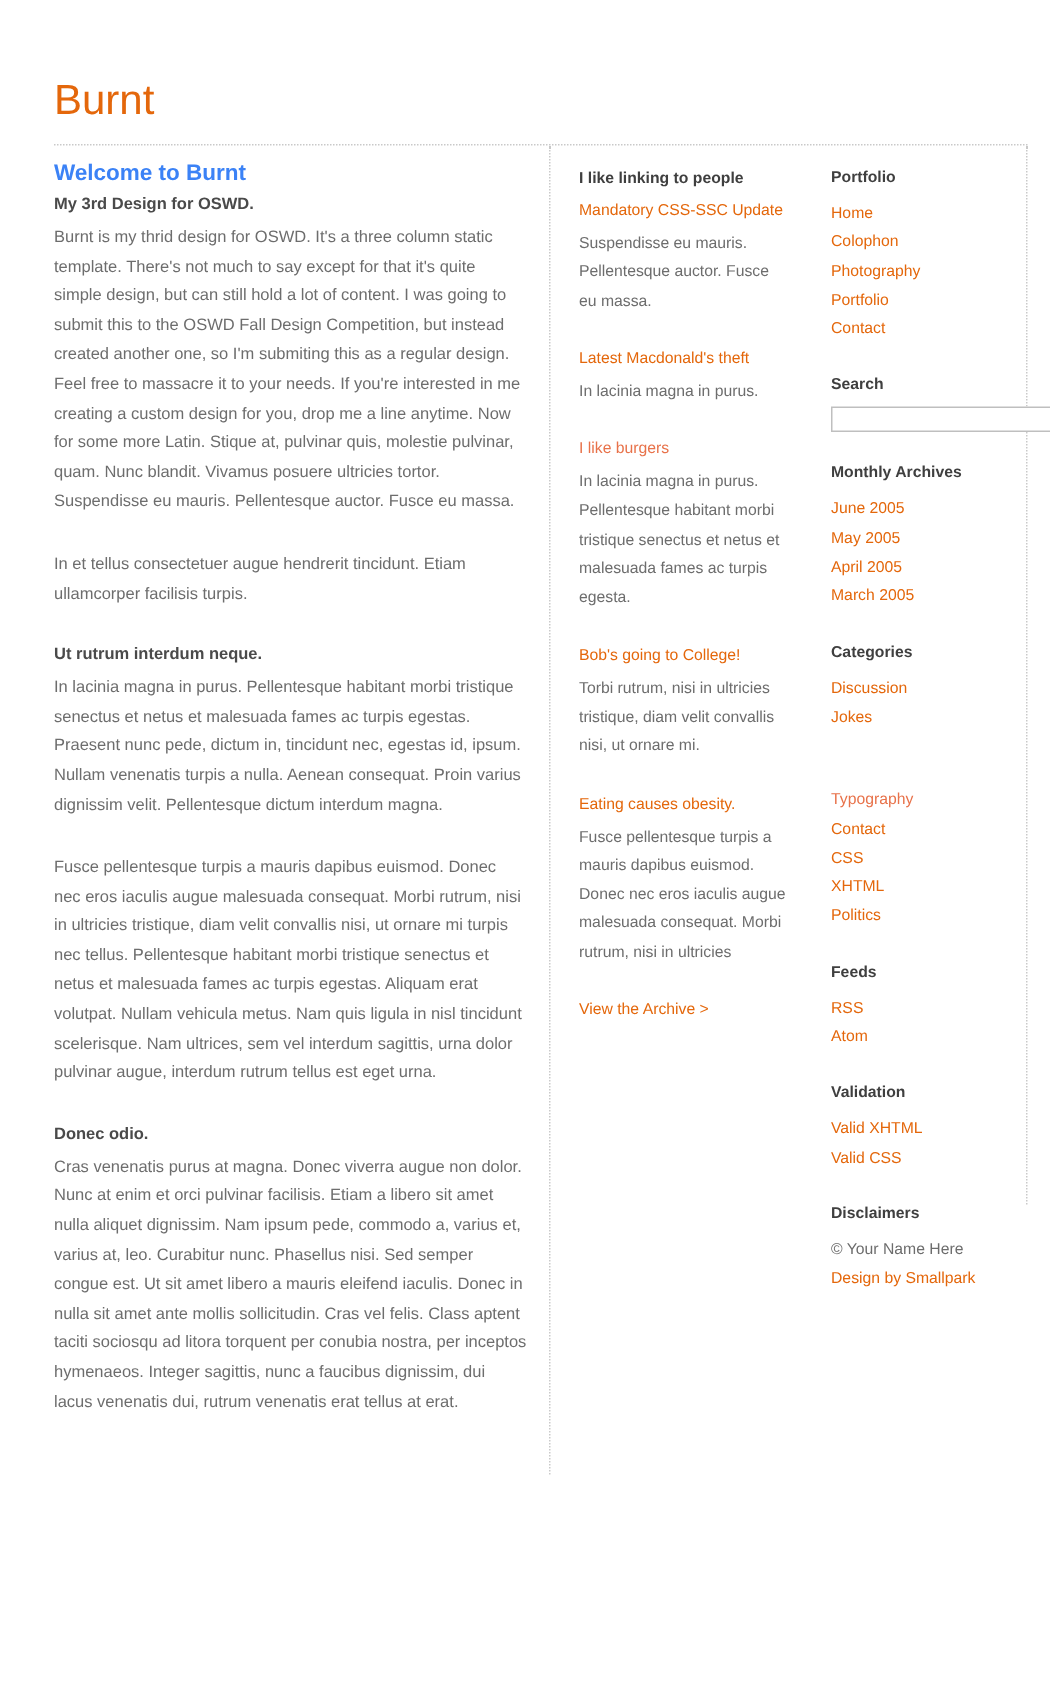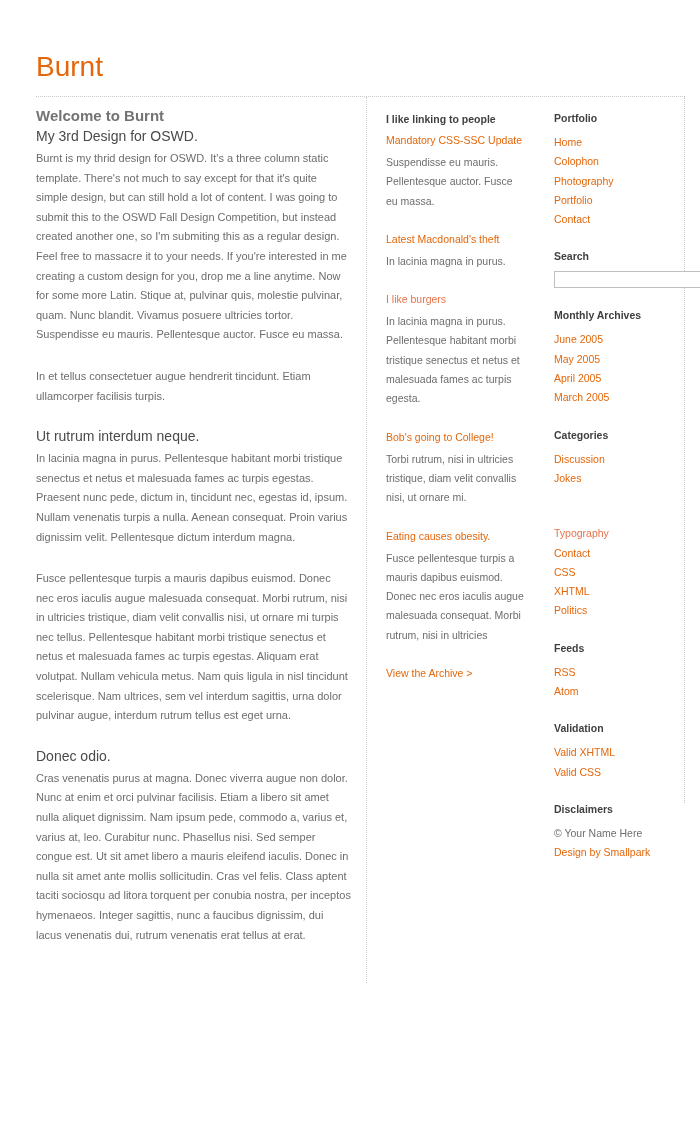--- a/index.html
+++ b/index.html
@@ -68,7 +68,7 @@
   #entry-title {
     font-size: 15px;
     font-weight: bold;
-    color: #737373;
+    color: #3b82f6;
     margin: 0 0 2px 0;
     line-height: 20px;
   }

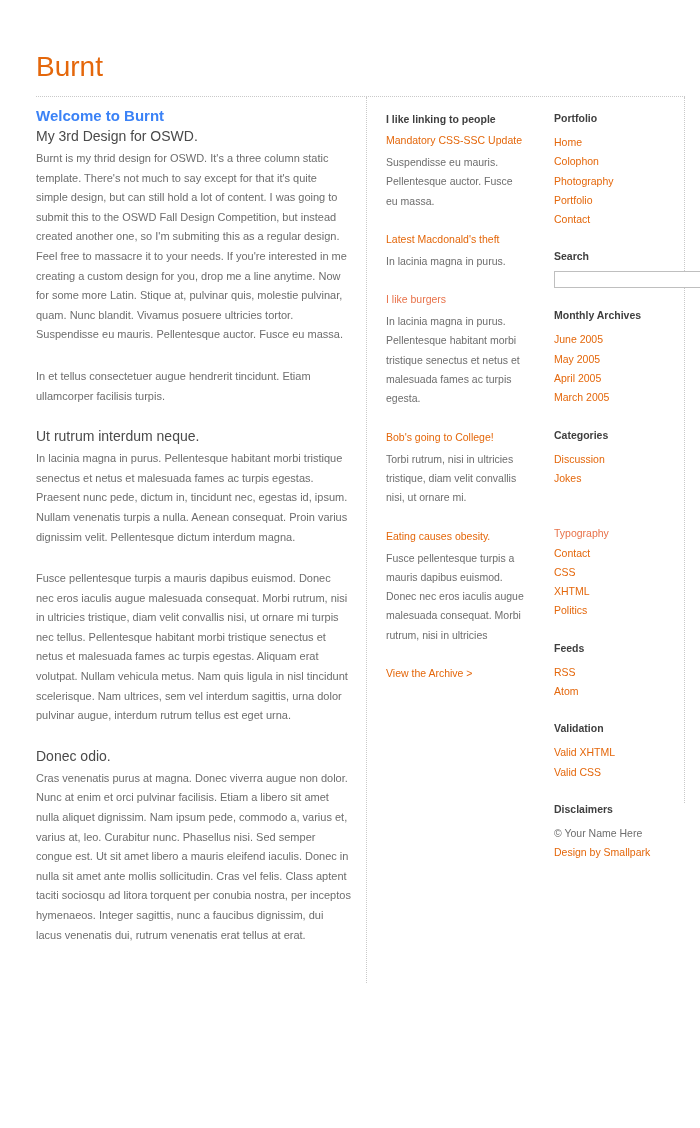--- a/index.html
+++ b/index.html
@@ -79,8 +79,8 @@
     line-height: 14px;
   }
   .sec-head {
-    font-size: 14px;
-    font-weight: normal;
+    font-size: 11px;
+    font-weight: bold;
     color: #4a4a4a;
     margin: 0 0 5px 0;
     line-height: 16px;

